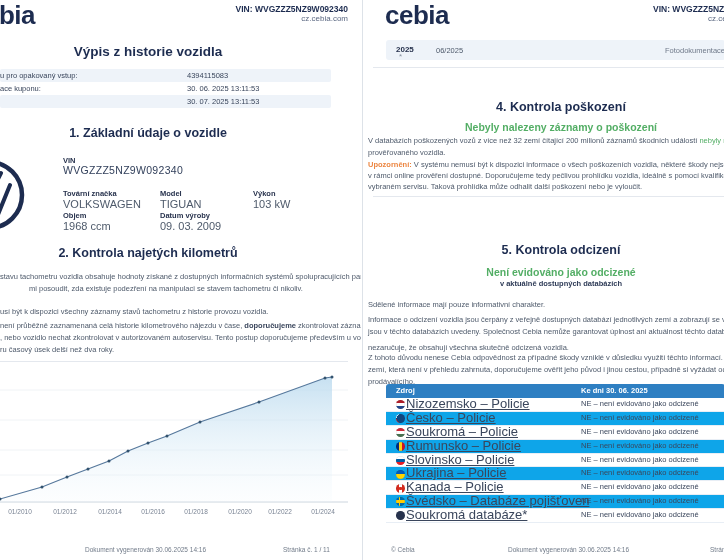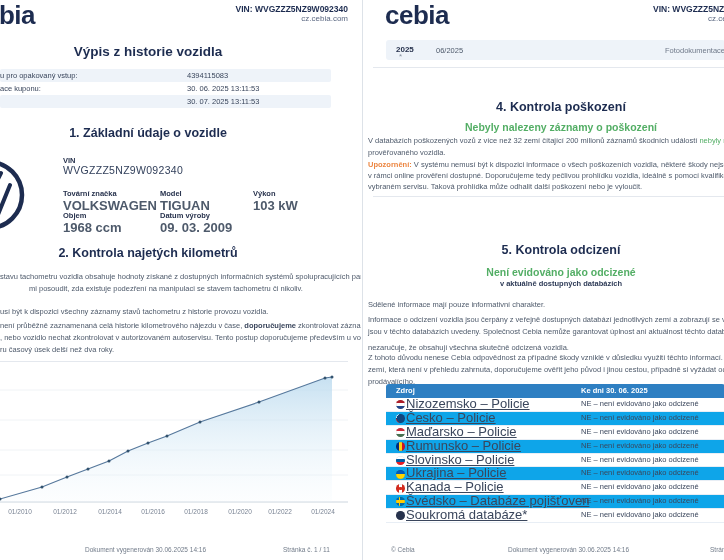--- a/index.html
+++ b/index.html
@@ -21,7 +21,7 @@
   .row .lbl{position:absolute;left:0;top:0;line-height:13px;font-size:7.5px;color:#3a465c;}
   .row .val{position:absolute;left:187px;top:0;line-height:13px;font-size:7.5px;color:#3a465c;}
   .flabel{font-weight:bold;color:#27324d;font-size:7.5px;white-space:nowrap;}
-  .fvalue{color:#4e5a6b;font-size:13px;white-space:nowrap;font-weight:bold;}
+  .fvalue{color:#4e5a6b;font-size:11px;white-space:nowrap;}
   .vin-big{color:#33415c;font-size:10.5px;letter-spacing:0.3px;white-space:nowrap;}
   .pline{position:absolute;font-size:7.5px;color:#4e5a6b;white-space:nowrap;}
   .hr{position:absolute;height:1px;background:#e4e8ee;}

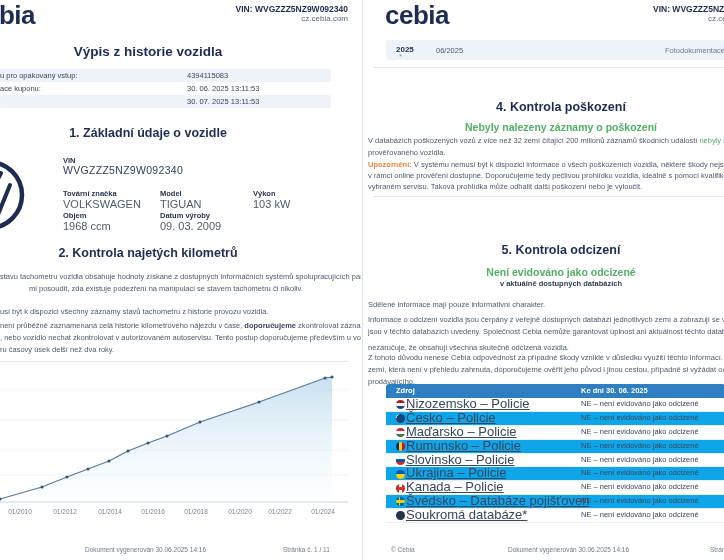--- a/index.html
+++ b/index.html
@@ -208,7 +208,7 @@
     </div>
     <div class="trow">
       <span class="flag flag-hu"></span>
-      <span class="tname">Maďarsko – Policie</span>
+      <span class="tname">Soukromá – Policie</span>
       <span class="tstat">NE – není evidováno jako odcizené</span>
     </div>
     <div class="trow alt">

